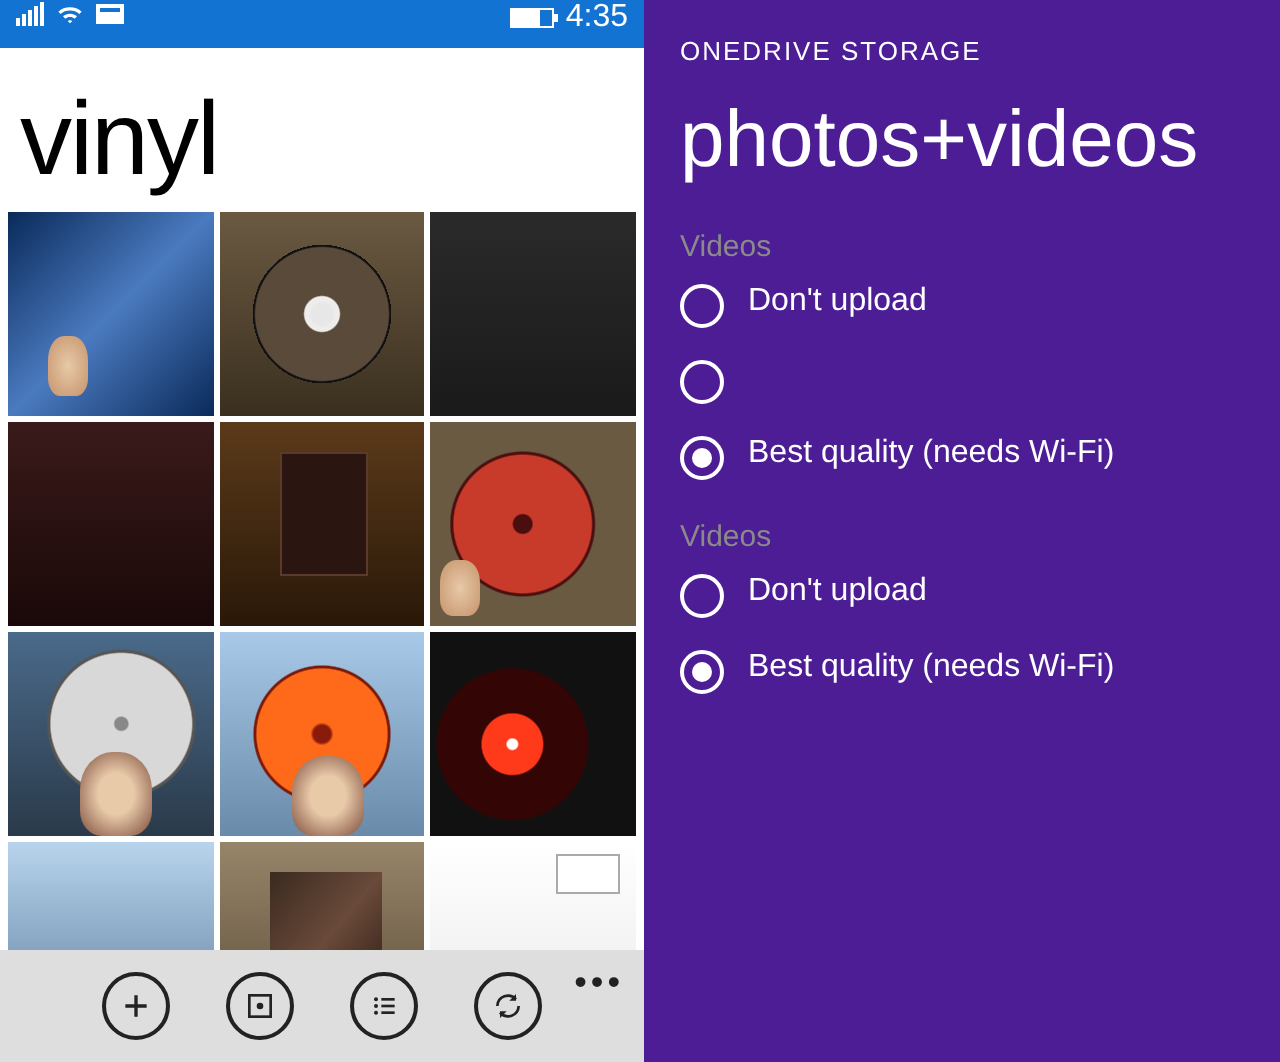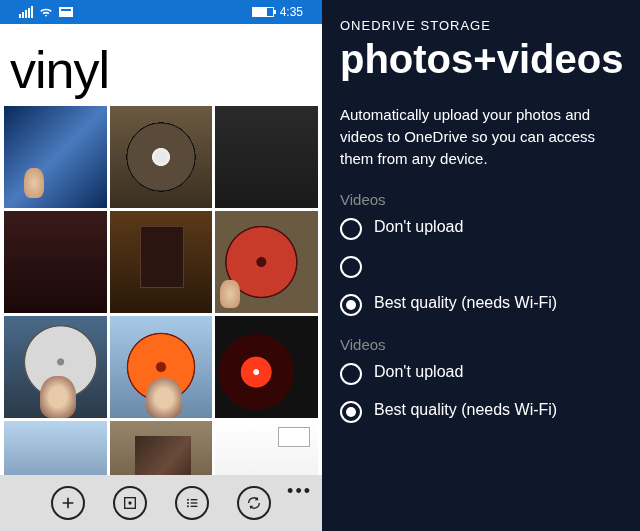--- a/index.html
+++ b/index.html
@@ -26,9 +26,9 @@
     color: #fff;
     height: 24px;
     display: flex;
-    align-items: center;
-    padding: 0 19px;
-    font-size: 12px;
+    align-items: flex-start;
+    padding: 0 8px;
+    font-size: 16px;
   }
   .status-left { display: flex; gap: 6px; align-items: center; }
   .status-right { margin-left: auto; display: flex; gap: 6px; align-items: center; }

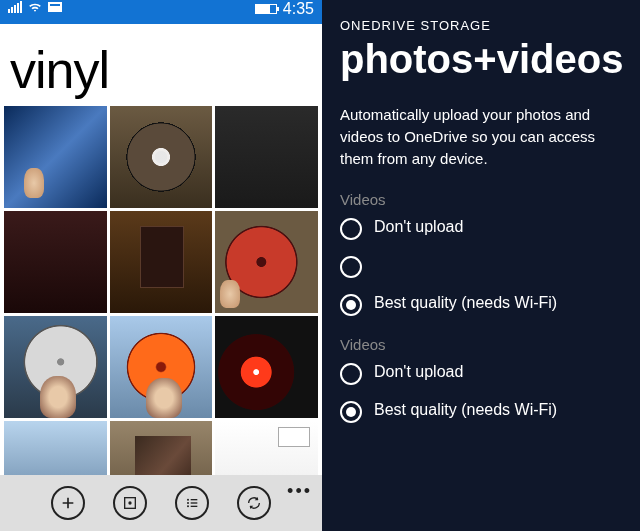--- a/index.html
+++ b/index.html
@@ -125,7 +125,7 @@
   .phone-right {
     width: 318px;
     height: 531px;
-    background: #0f172a;
+    background: #4c1d95;
     color: #fff;
     padding: 18px 0 0 18px;
     overflow: hidden;

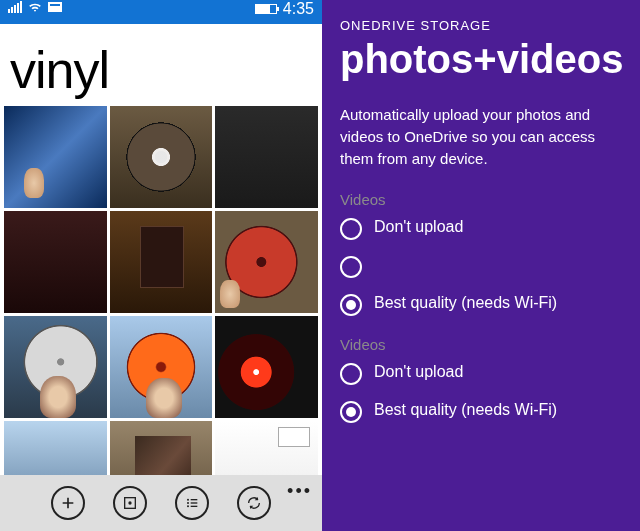--- a/index.html
+++ b/index.html
@@ -138,8 +138,8 @@
   }
   .settings-title {
     font-size: 40px;
-    font-weight: 700;
-    margin-top: 4px;
+    font-weight: 400;
+    margin-top: 15px;
     margin-bottom: 22px;
     white-space: nowrap;
   }

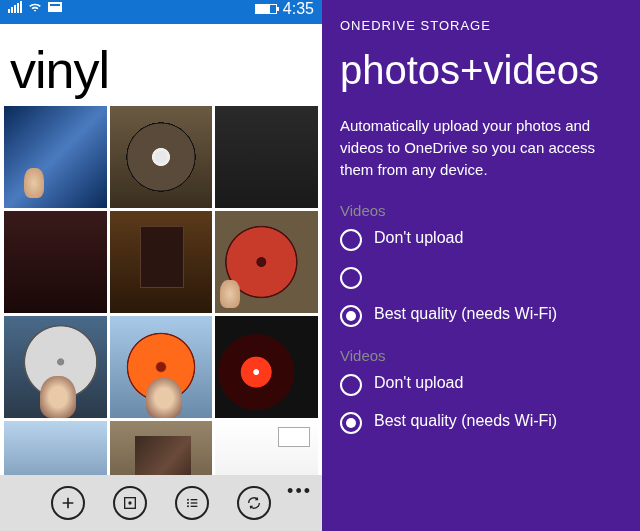--- a/index.html
+++ b/index.html
@@ -252,7 +252,6 @@
 <div class="phone-right">
   <div class="settings-header">ONEDRIVE STORAGE</div>
   <div class="settings-title">photos+videos</div>
-  <div class="settings-desc">Automatically upload your photos and videos to OneDrive so you can access them from any device.</div>
 
   <div class="group">
     <div class="section-label">Videos</div>

